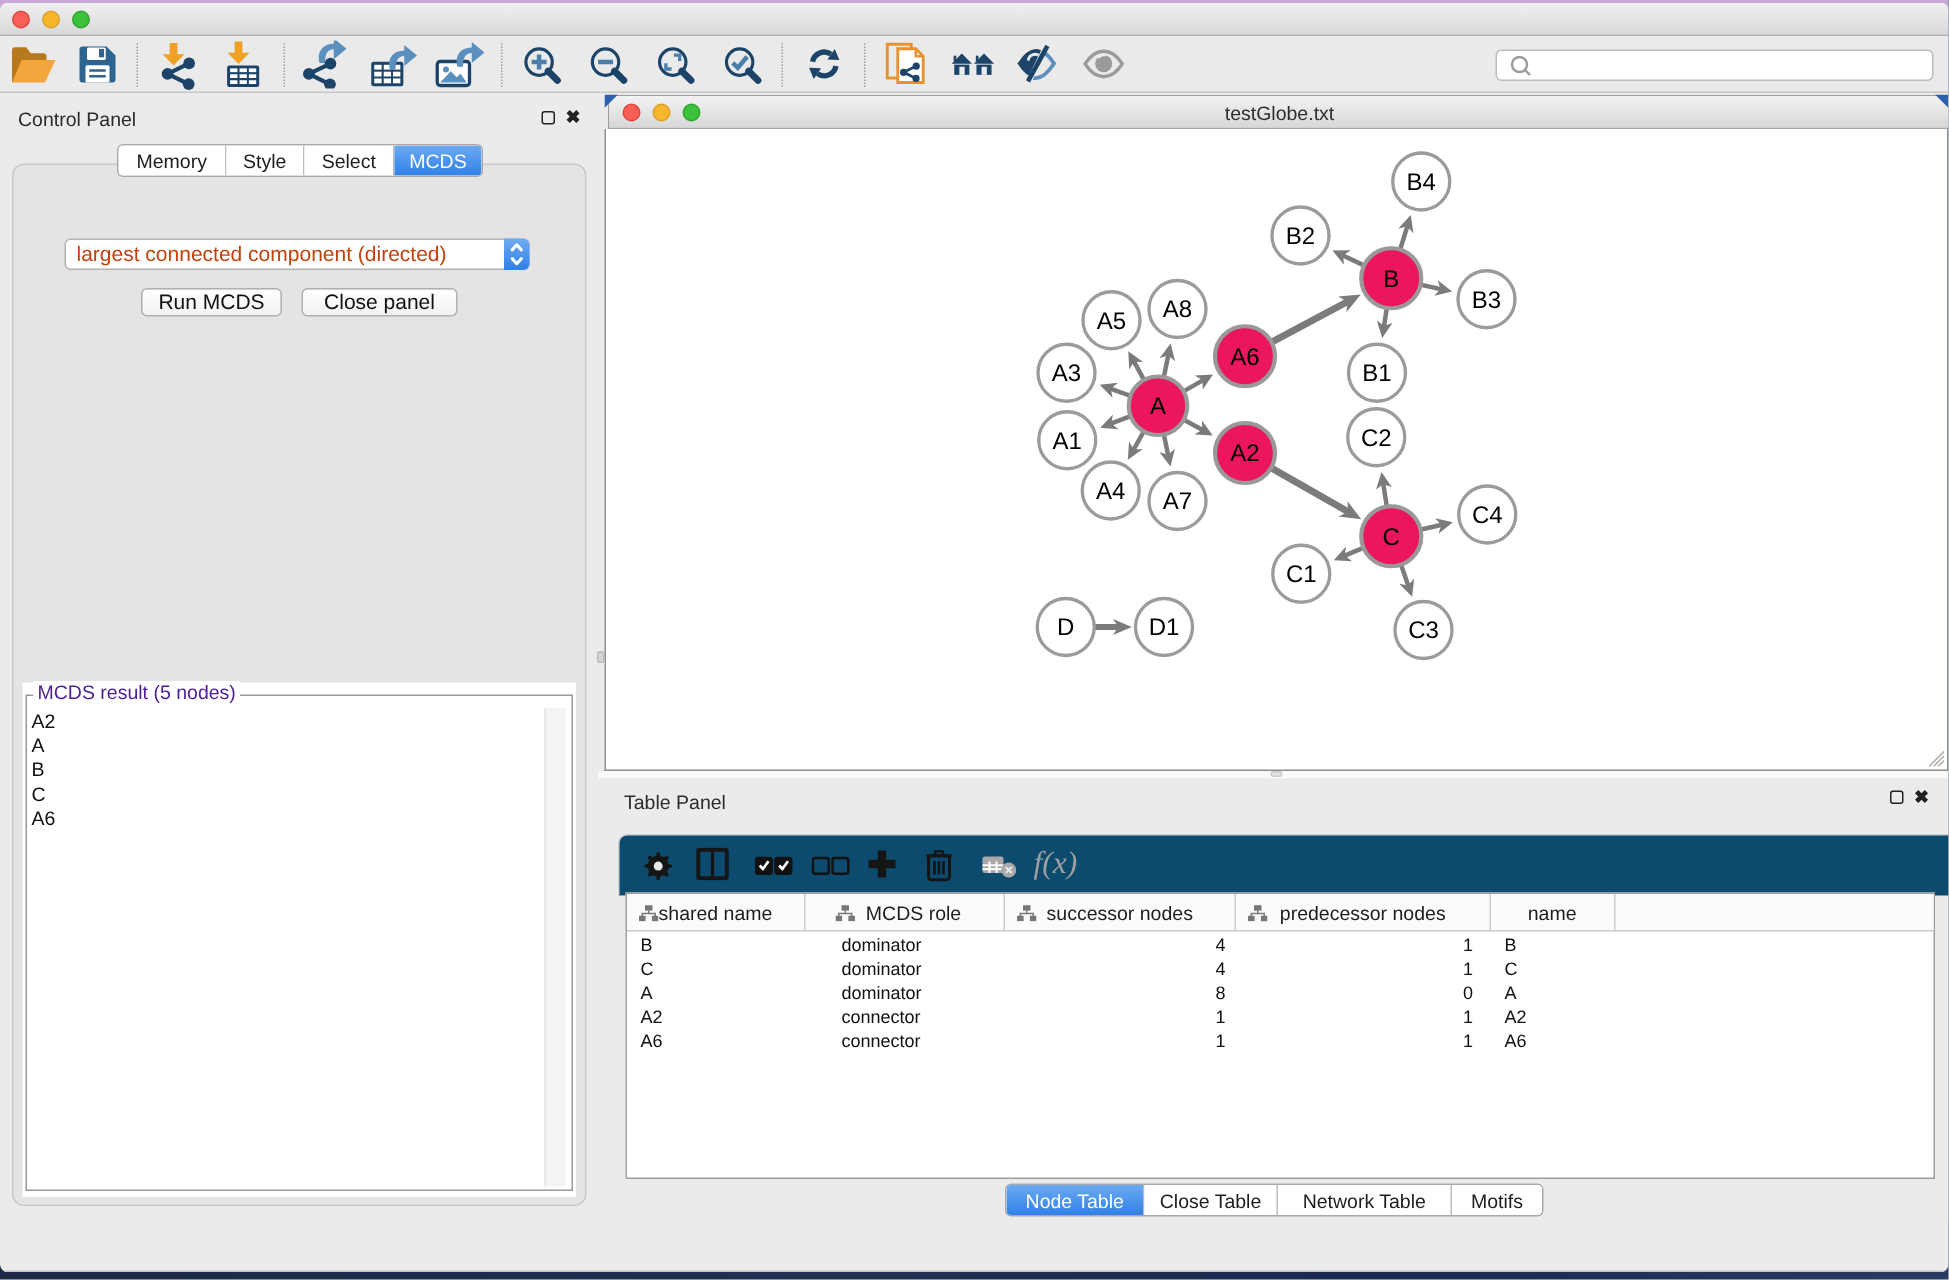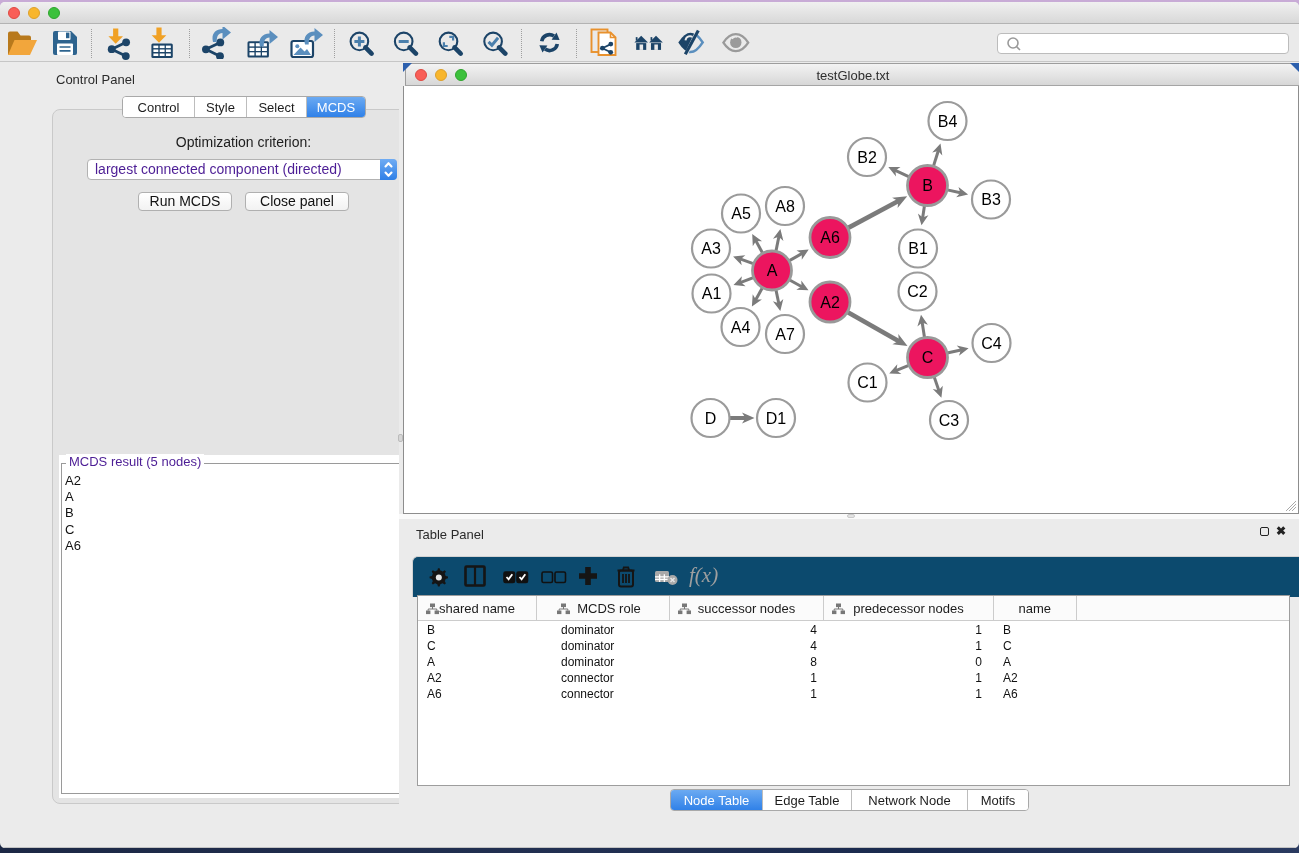--- a/index.html
+++ b/index.html
@@ -19,7 +19,7 @@
 #searchbox { position:absolute; left:997px; top:8px; width:292px; height:21px; background:#fff; border:1px solid #bcbcbc; border-radius:4px; }
 #main { position:absolute; left:0; top:61px; width:1299px; height:753px; }
 
-#cpanel { position:absolute; left:0; top:0; width:399px; height:753px; background:#ebebeb;margin-left:44px; }
+#cpanel { position:absolute; left:0; top:0; width:399px; height:753px; background:#ebebeb; }
 #cpanel-title { position:absolute; left:12px; top:9px; font-size:13px; color:#2b2b2b; }
 .winbtn-sq { position:absolute; width:9px; height:9px; border:1.5px solid #222; border-radius:2px; }
 .winbtn-x { position:absolute; font-size:12px; font-weight:bold; color:#222; line-height:9px; }

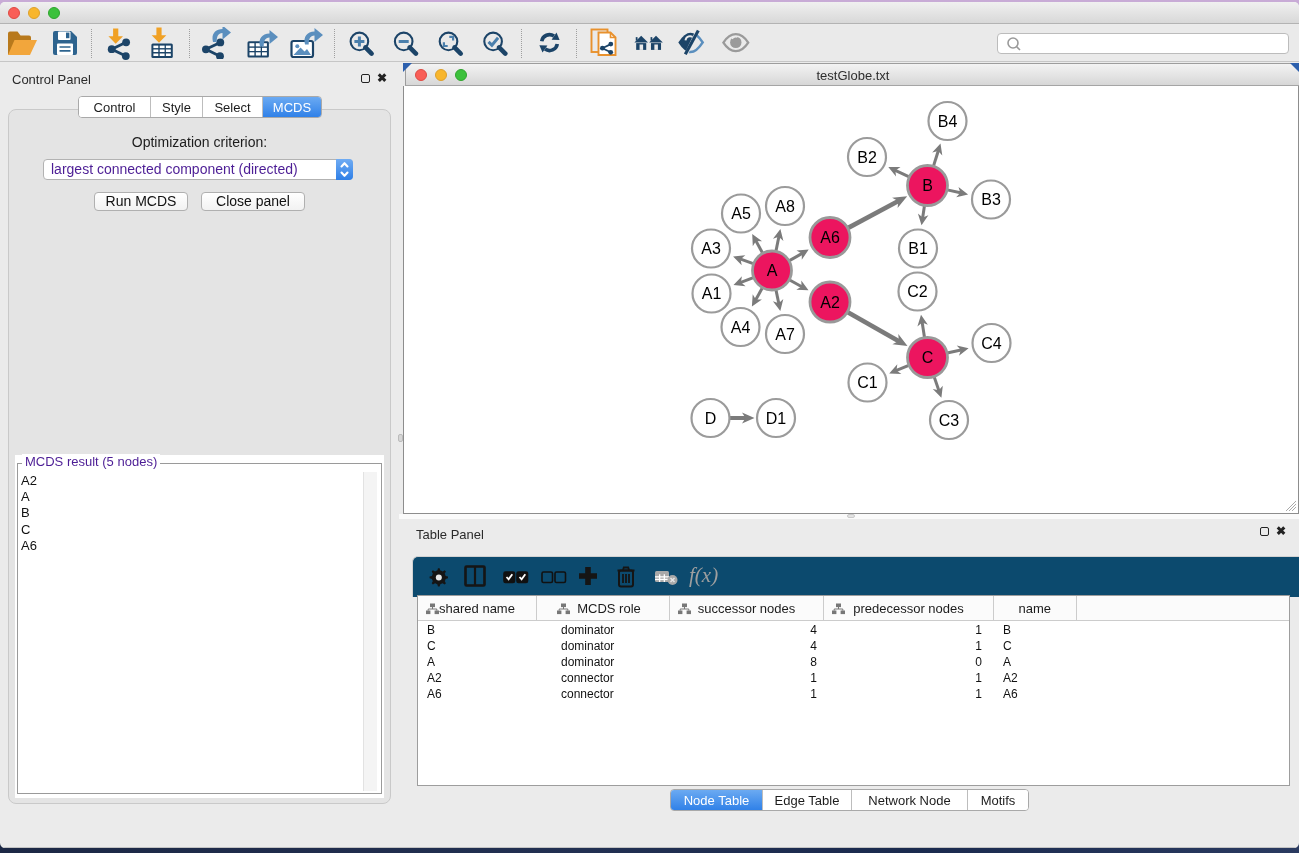--- a/index.html
+++ b/index.html
@@ -239,7 +239,7 @@
       <div class="winbtn-x" id="cp-close">✖</div>
       <div id="cp-inner"></div>
       <div class="tabgroup" id="cp-tabs">
-        <div class="tab">Control</div>
+        <div class="tab">Memory</div>
           <div class="tab">Style</div>
           <div class="tab">Select</div>
           <div class="tab sel">MCDS</div>

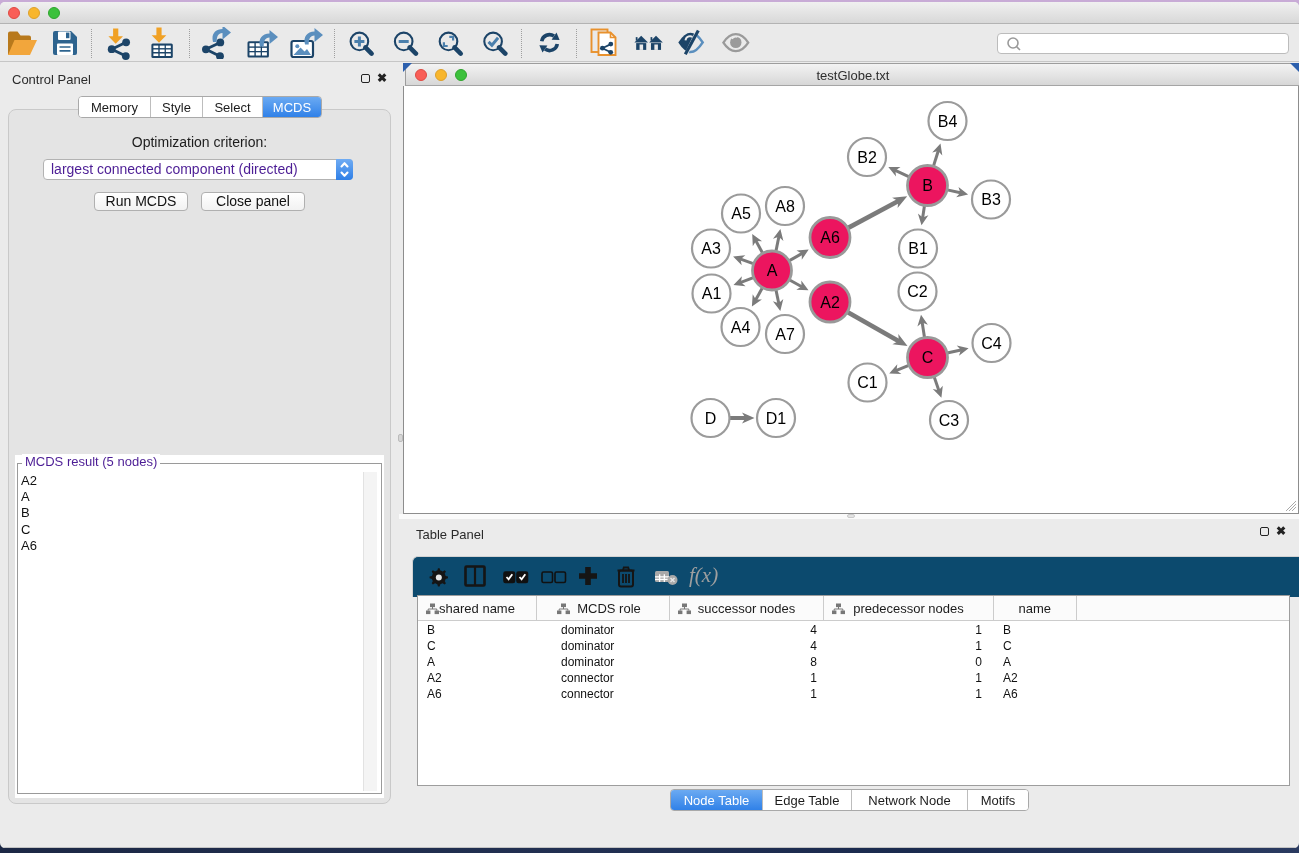--- a/index.html
+++ b/index.html
@@ -244,7 +244,6 @@
           <div class="tab">Select</div>
           <div class="tab sel">MCDS</div>
       </div>
-      <div id="opt-label">Optimization criterion:</div>
       <div id="combo">largest connected component (directed)
         <div id="combo-btn">
           <svg width="17" height="21">

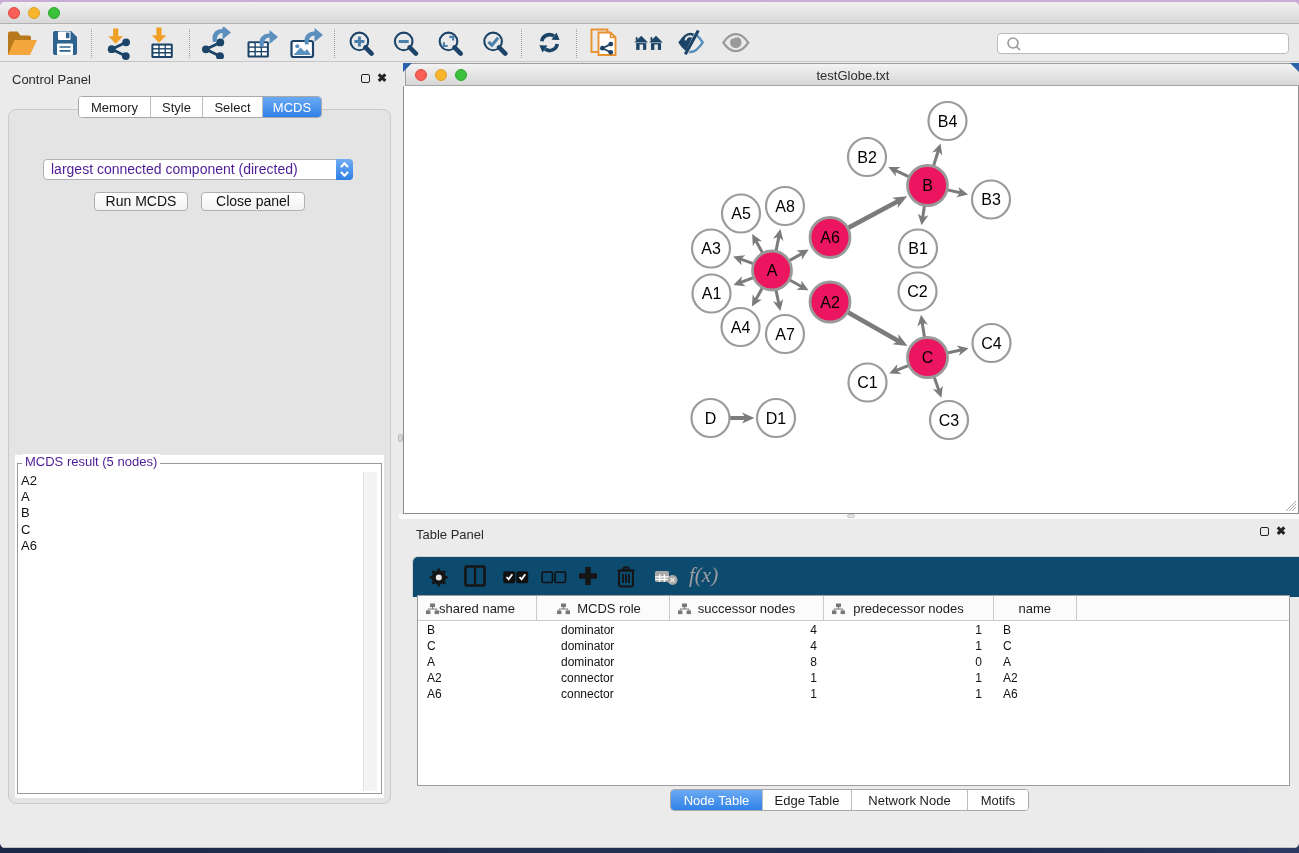--- a/index.html
+++ b/index.html
@@ -36,7 +36,7 @@
 #cp-tabs .tab:nth-child(3){ width:60px; }
 #cp-tabs .tab:nth-child(4){ width:58px; }
 #opt-label { position:absolute; left:0; top:71px; width:399px; text-align:center; font-size:14px; color:#1c1c1c; }
-#combo { position:absolute; left:43px; top:96px; width:310px; height:21px; background:#fff; border:1px solid #b2b2b2; border-radius:4px; font-size:14px; color:#4c1d95; line-height:19px; padding-left:7px; }
+#combo { position:absolute; left:43px; top:96px; width:310px; height:21px; background:#fff; border:1px solid #b2b2b2; border-radius:4px; font-size:14px; color:#c2410c; line-height:19px; padding-left:7px; }
 #combo-btn { position:absolute; right:-1px; top:-1px; width:17px; height:21px; background:linear-gradient(#70acf3,#2e7fe7); border-radius:0 4px 4px 0; }
 .btn { position:absolute; height:19px; background:linear-gradient(#ffffff,#f2f2f2); border:1px solid #b0b0b0; border-radius:4px; font-size:14px; color:#111; text-align:center; line-height:17px; }
 #btn-run { left:94px; top:129px; width:94px; }

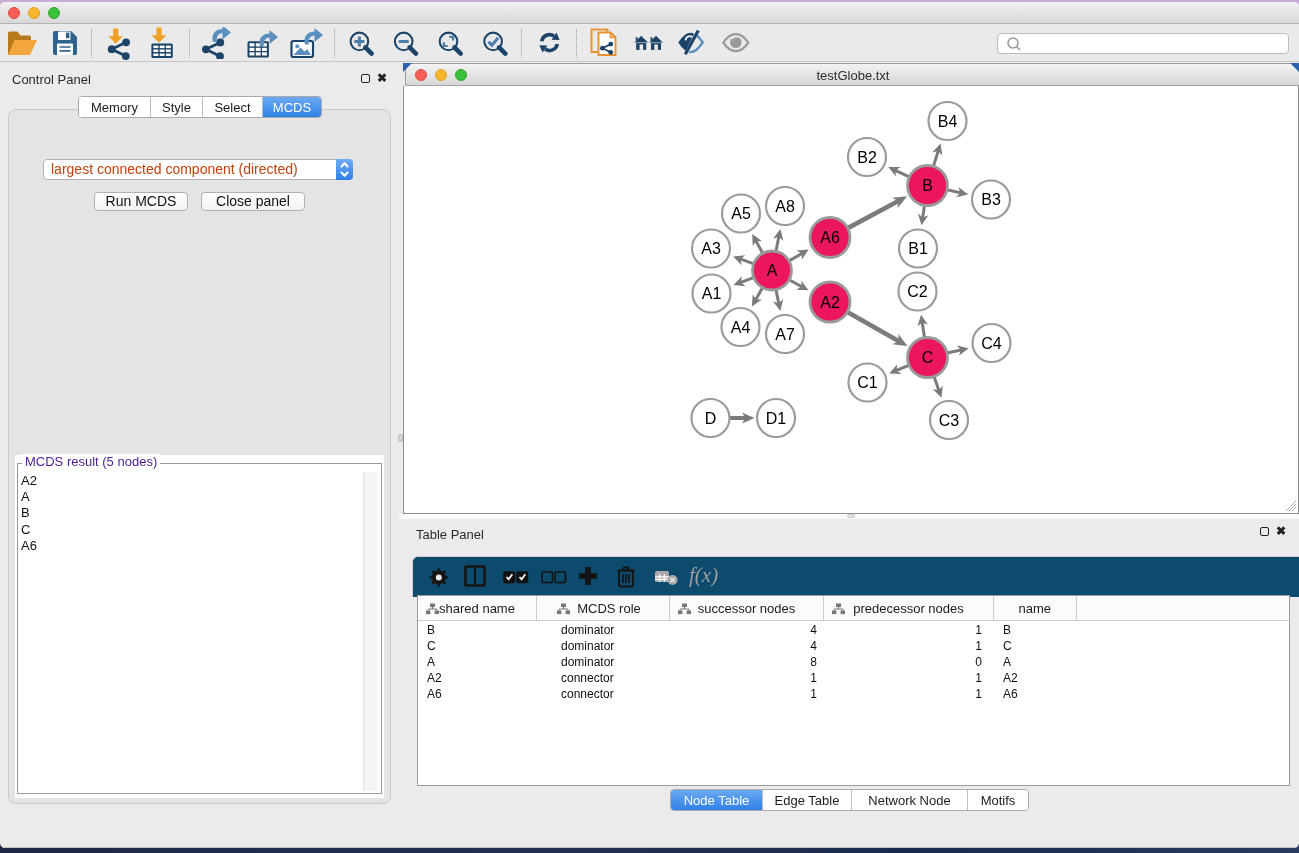--- a/index.html
+++ b/index.html
@@ -478,7 +478,7 @@
         </div>
         <div class="tabgroup" id="tp-tabs">
           <div class="tab sel">Node Table</div>
-            <div class="tab">Edge Table</div>
+            <div class="tab">Close Table</div>
             <div class="tab">Network Node</div>
             <div class="tab">Motifs</div>
         </div>

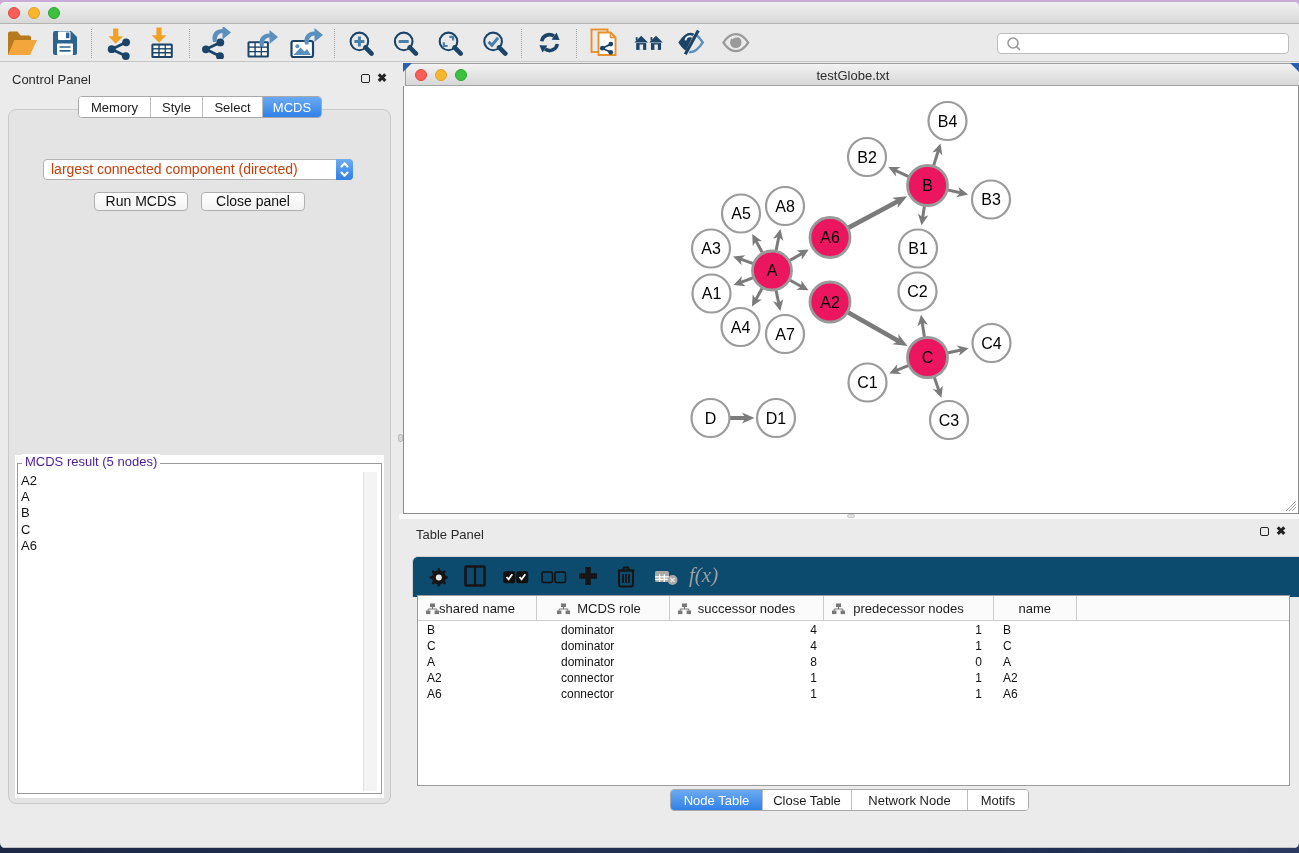--- a/index.html
+++ b/index.html
@@ -479,7 +479,7 @@
         <div class="tabgroup" id="tp-tabs">
           <div class="tab sel">Node Table</div>
             <div class="tab">Close Table</div>
-            <div class="tab">Network Node</div>
+            <div class="tab">Network Table</div>
             <div class="tab">Motifs</div>
         </div>
       </div>

